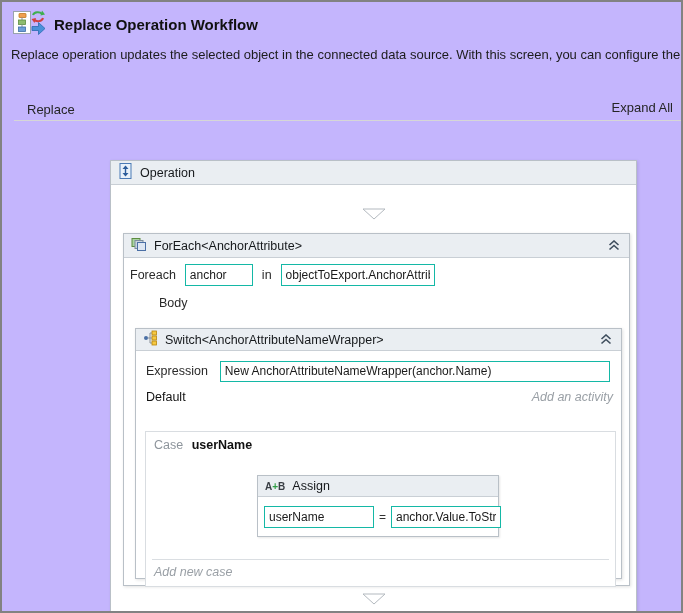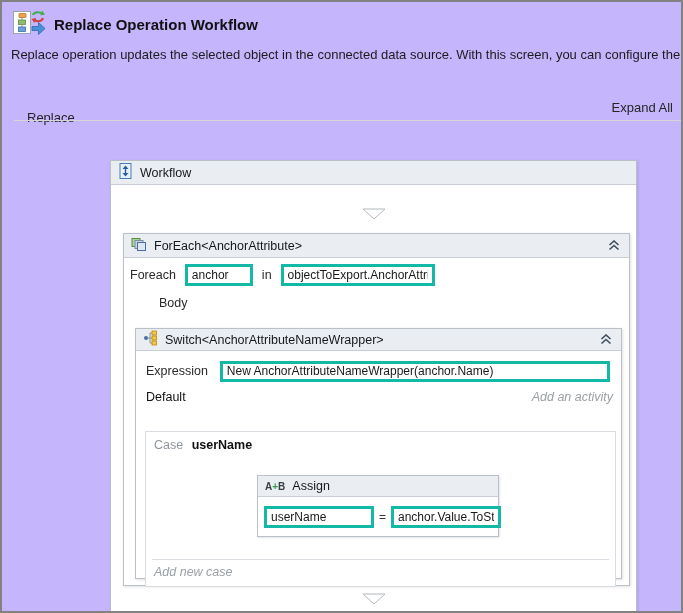--- a/index.html
+++ b/index.html
@@ -20,7 +20,7 @@
   }
 
   .section-row { position:absolute; left:0; right:0; top:96px; height:22px; font-size:13px; }
-  .section-label { position:absolute; left:25px; top:12px; color:#252525; cursor:default; }
+  .section-label { position:absolute; left:25px; top:4px; color:#252525; cursor:default; }
   .expand-all { position:absolute; right:8px; top:2px; color:#252525; cursor:pointer; }
   .section-sep { position:absolute; left:12px; right:0; top:118px; border-top:1px solid #d6d6d6; }
 

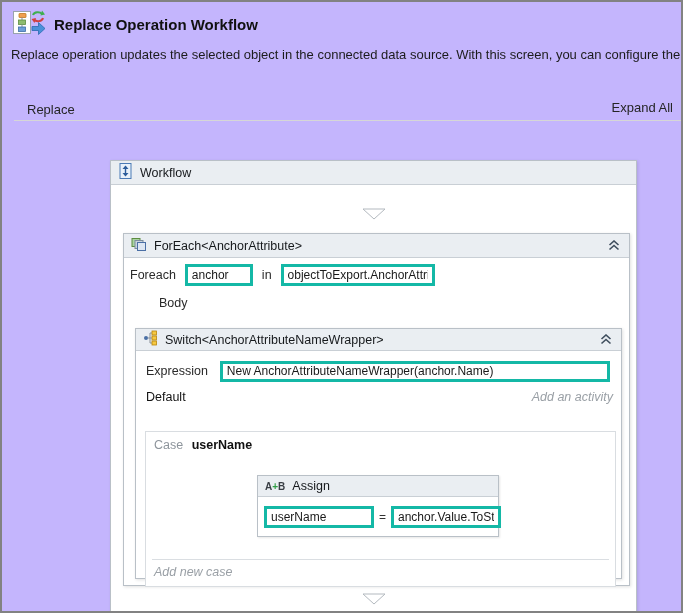--- a/index.html
+++ b/index.html
@@ -120,7 +120,7 @@
           <polygon points="7.5,13.5 10.5,10 4.5,10" fill="#2b5c9b"></polygon>
         </svg>
       </span>
-      <span>Workflow</span>
+      <span>Operation</span>
     </div>
 
     <span class="drop-triangle" style="top:45px;">

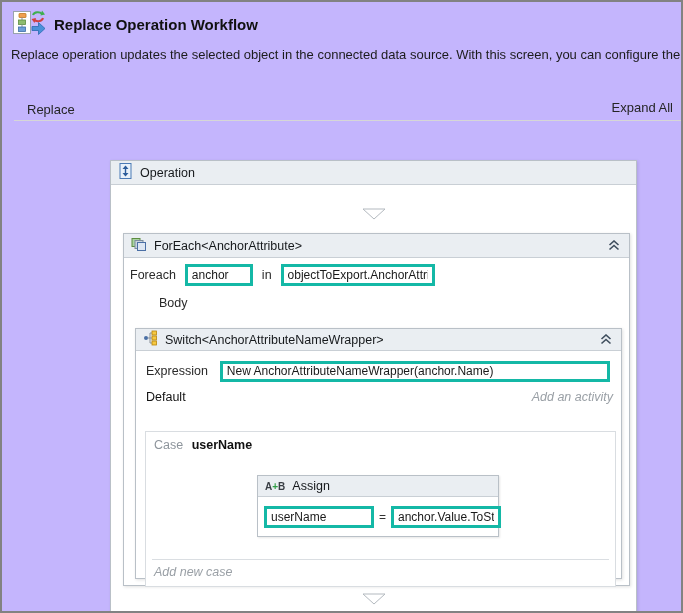--- a/index.html
+++ b/index.html
@@ -41,7 +41,7 @@
 
   .fieldlabel { font-size:12.5px; color:#2a2a2a; }
   input.wf-input {
-    height:22px; border:3px solid #14b8a6; background:#fff; font-family:inherit;
+    height:22px; border:1px solid #14b8a6; background:#fff; font-family:inherit;
     font-size:12px; color:#1a1a1a; padding:0 4px; outline:none;
   }
 

